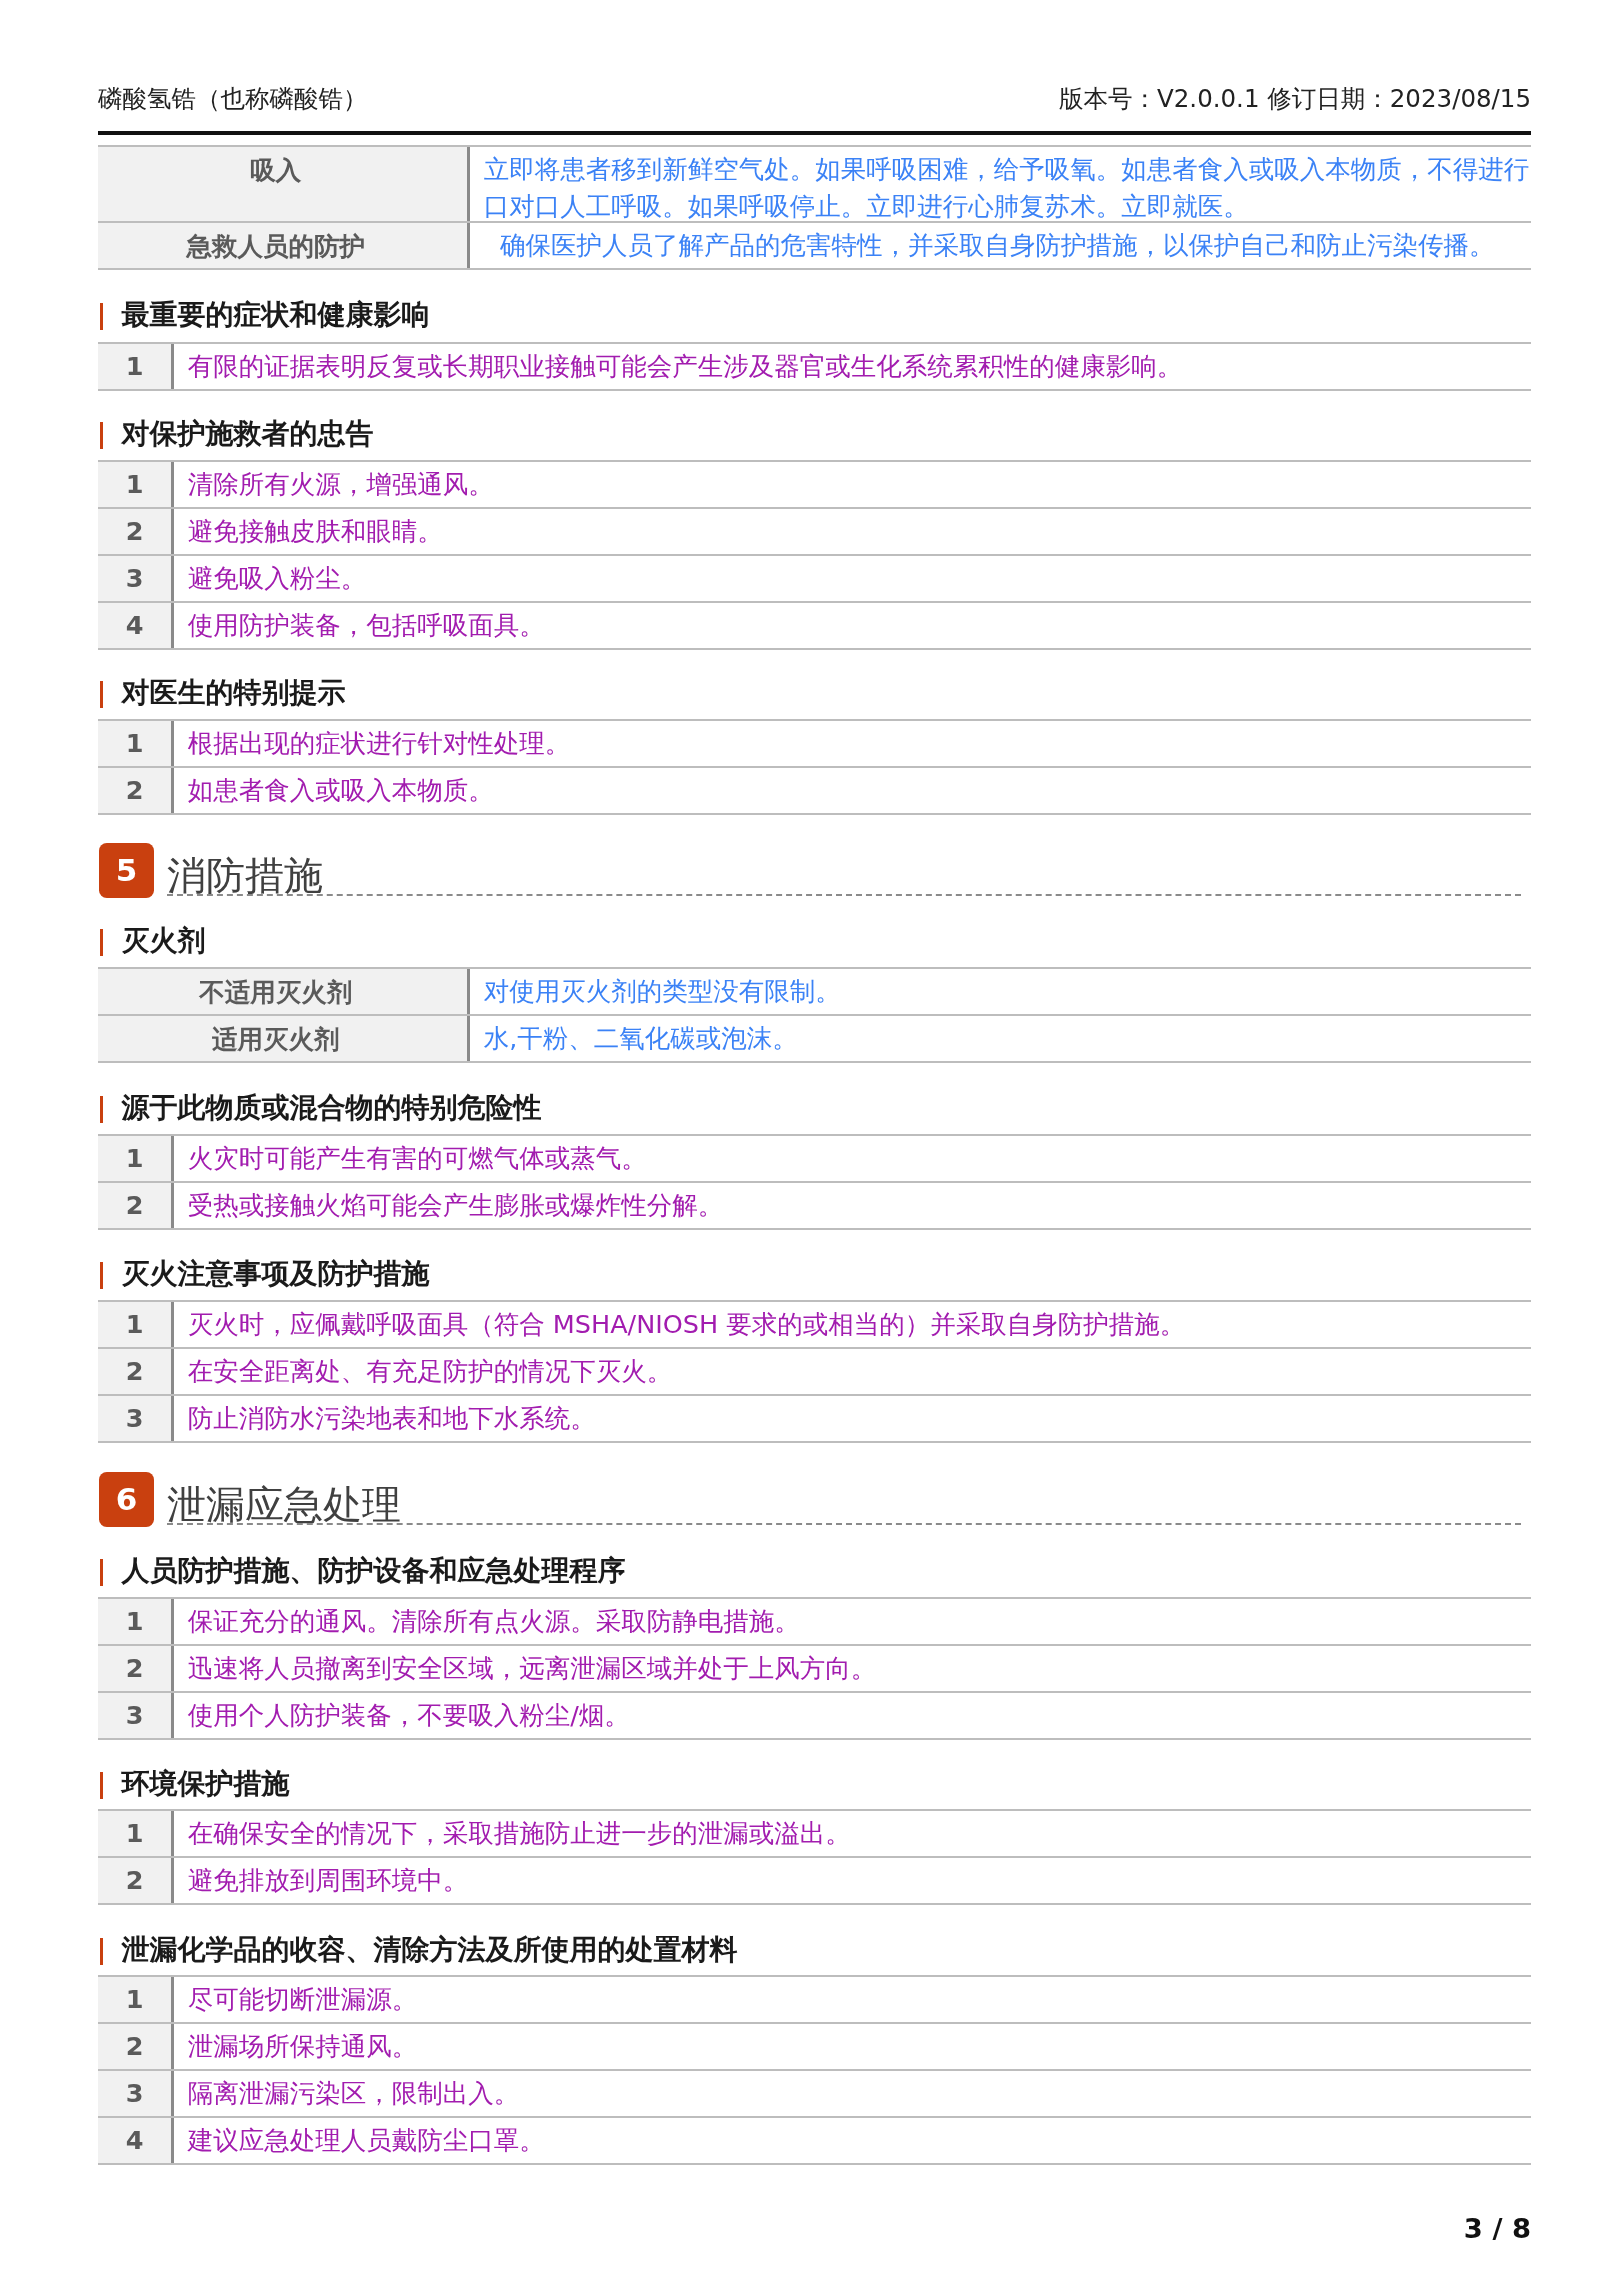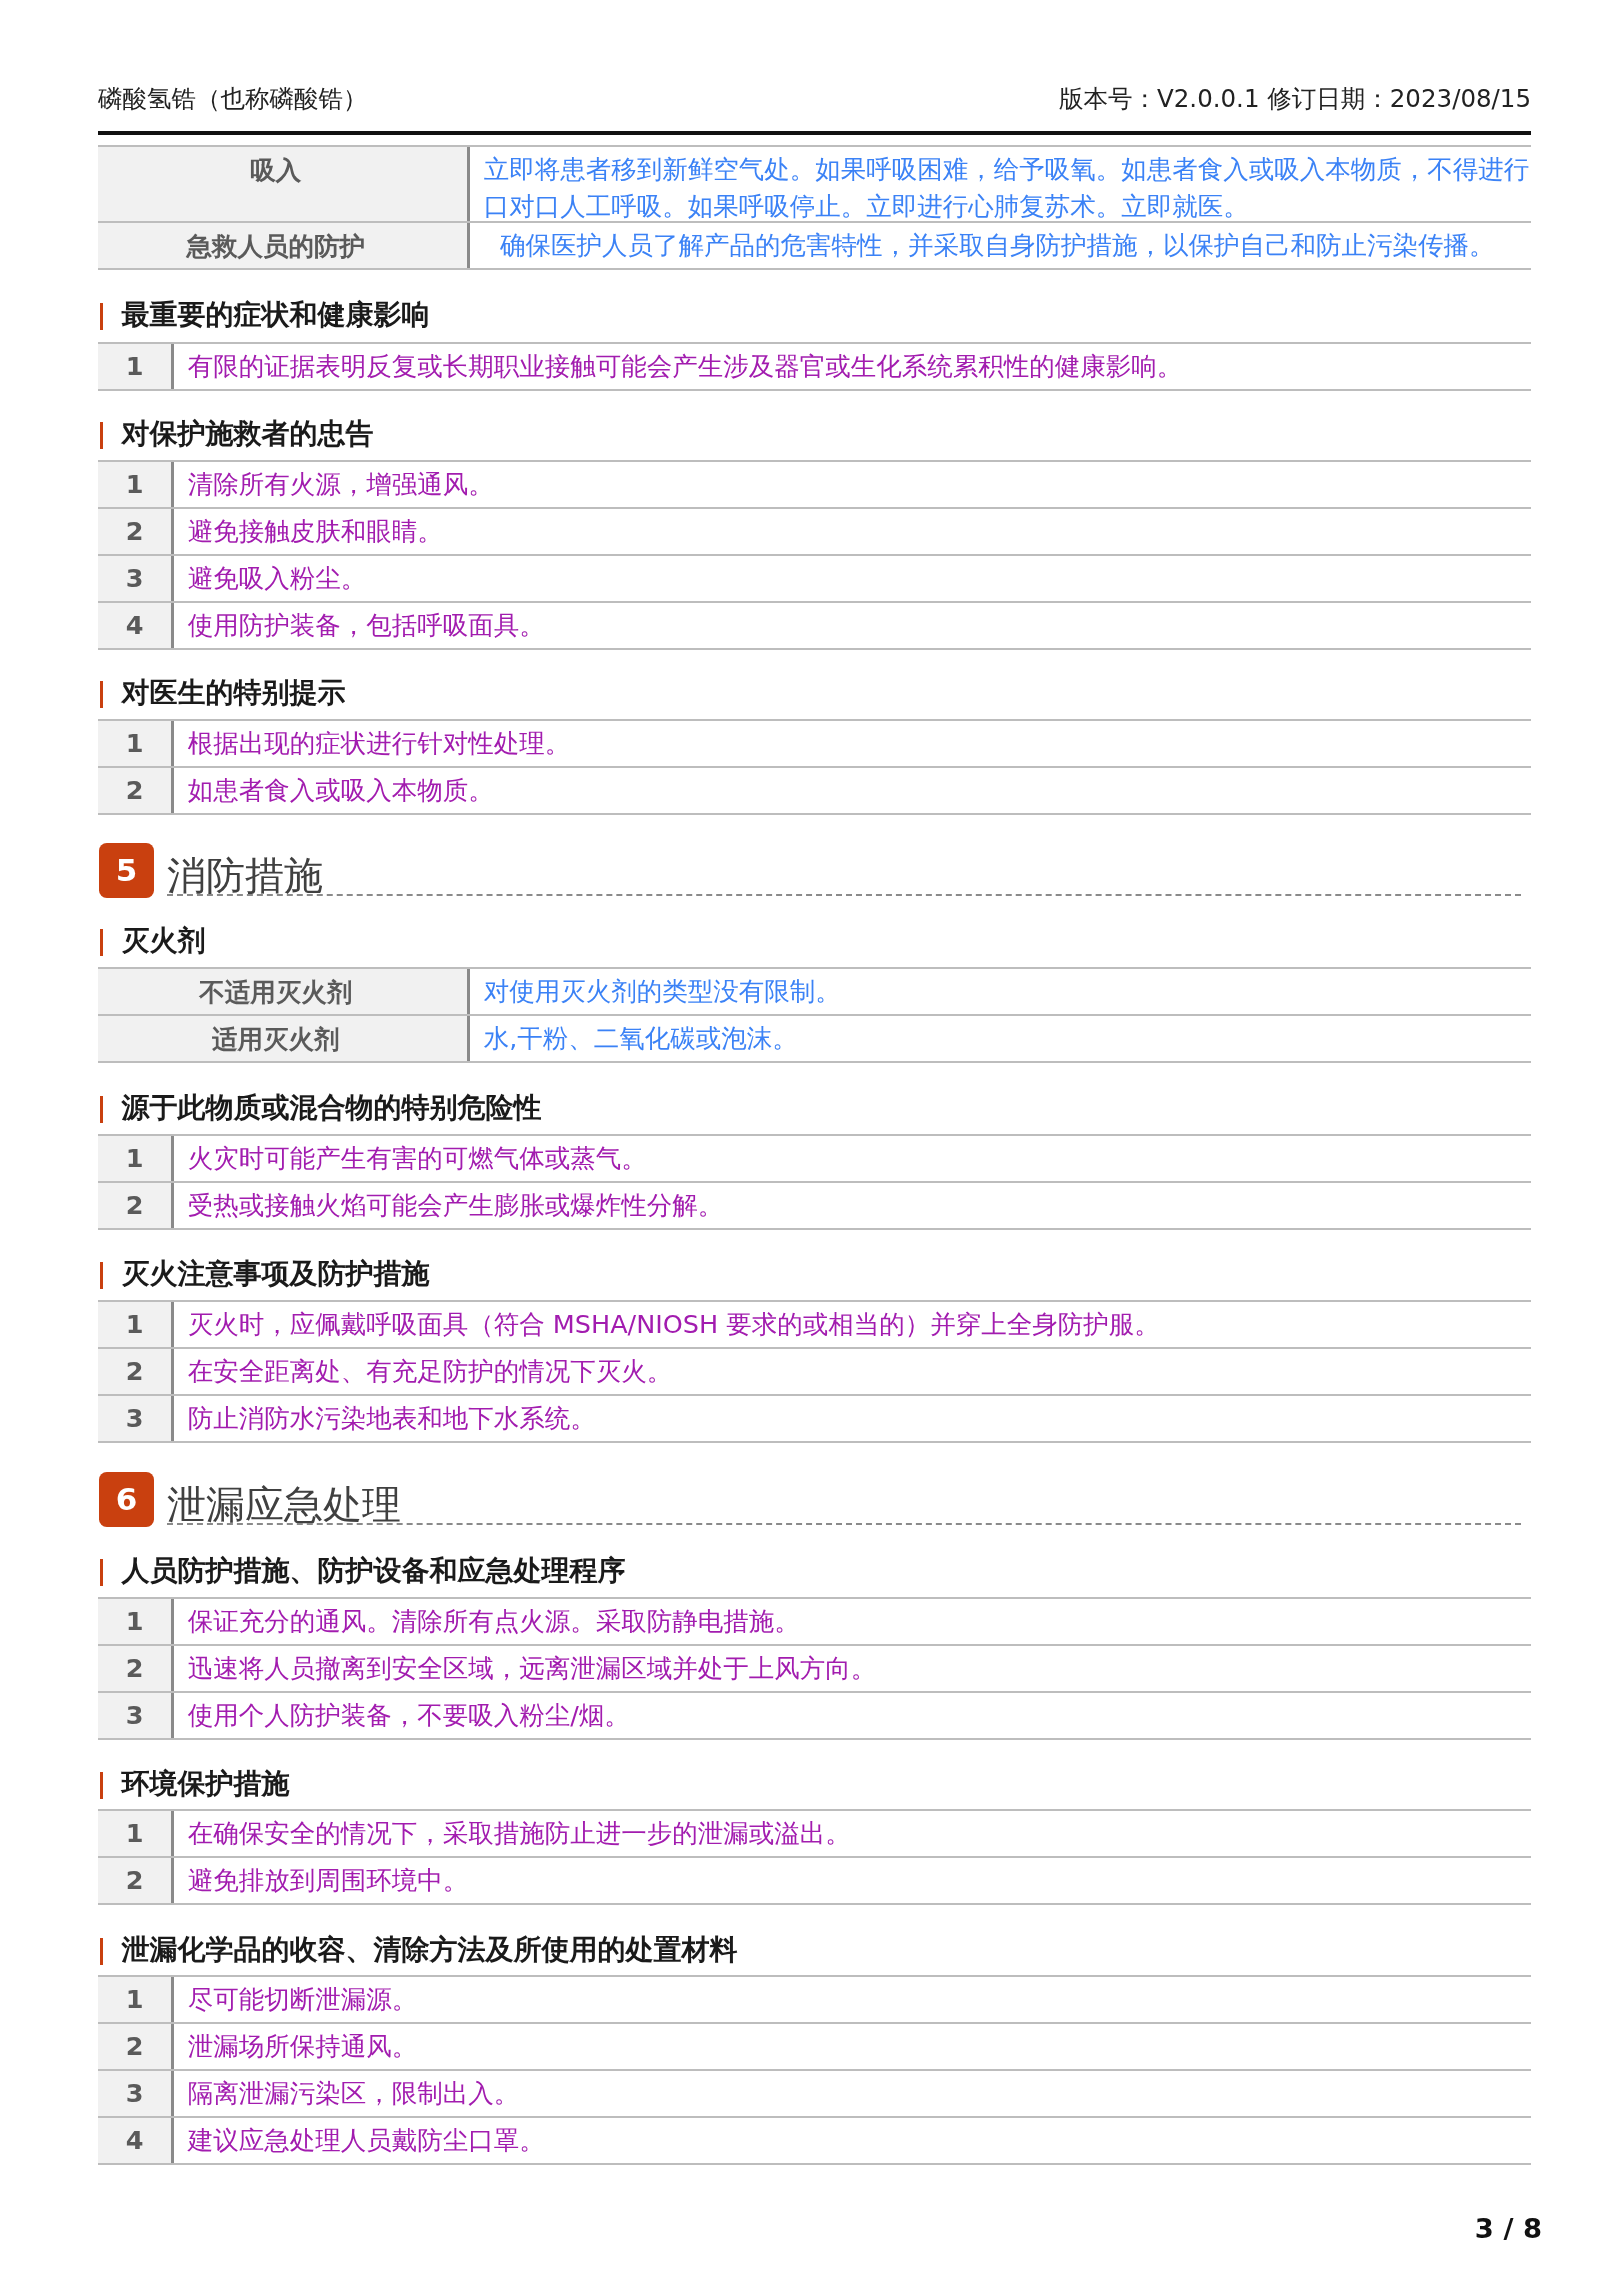--- a/index.html
+++ b/index.html
@@ -133,7 +133,7 @@
   <div class="list" style="top:1300px;">
     <div class="row">
         <div class="n">1</div>
-        <div class="t">灭火时，应佩戴呼吸面具（符合 MSHA/NIOSH 要求的或相当的）并穿上全身防护服。</div>
+        <div class="t">灭火时，应佩戴呼吸面具（符合 MSHA/NIOSH 要求的或相当的）并采取自身防护措施。</div>
       </div>
     <div class="row">
         <div class="n">2</div>

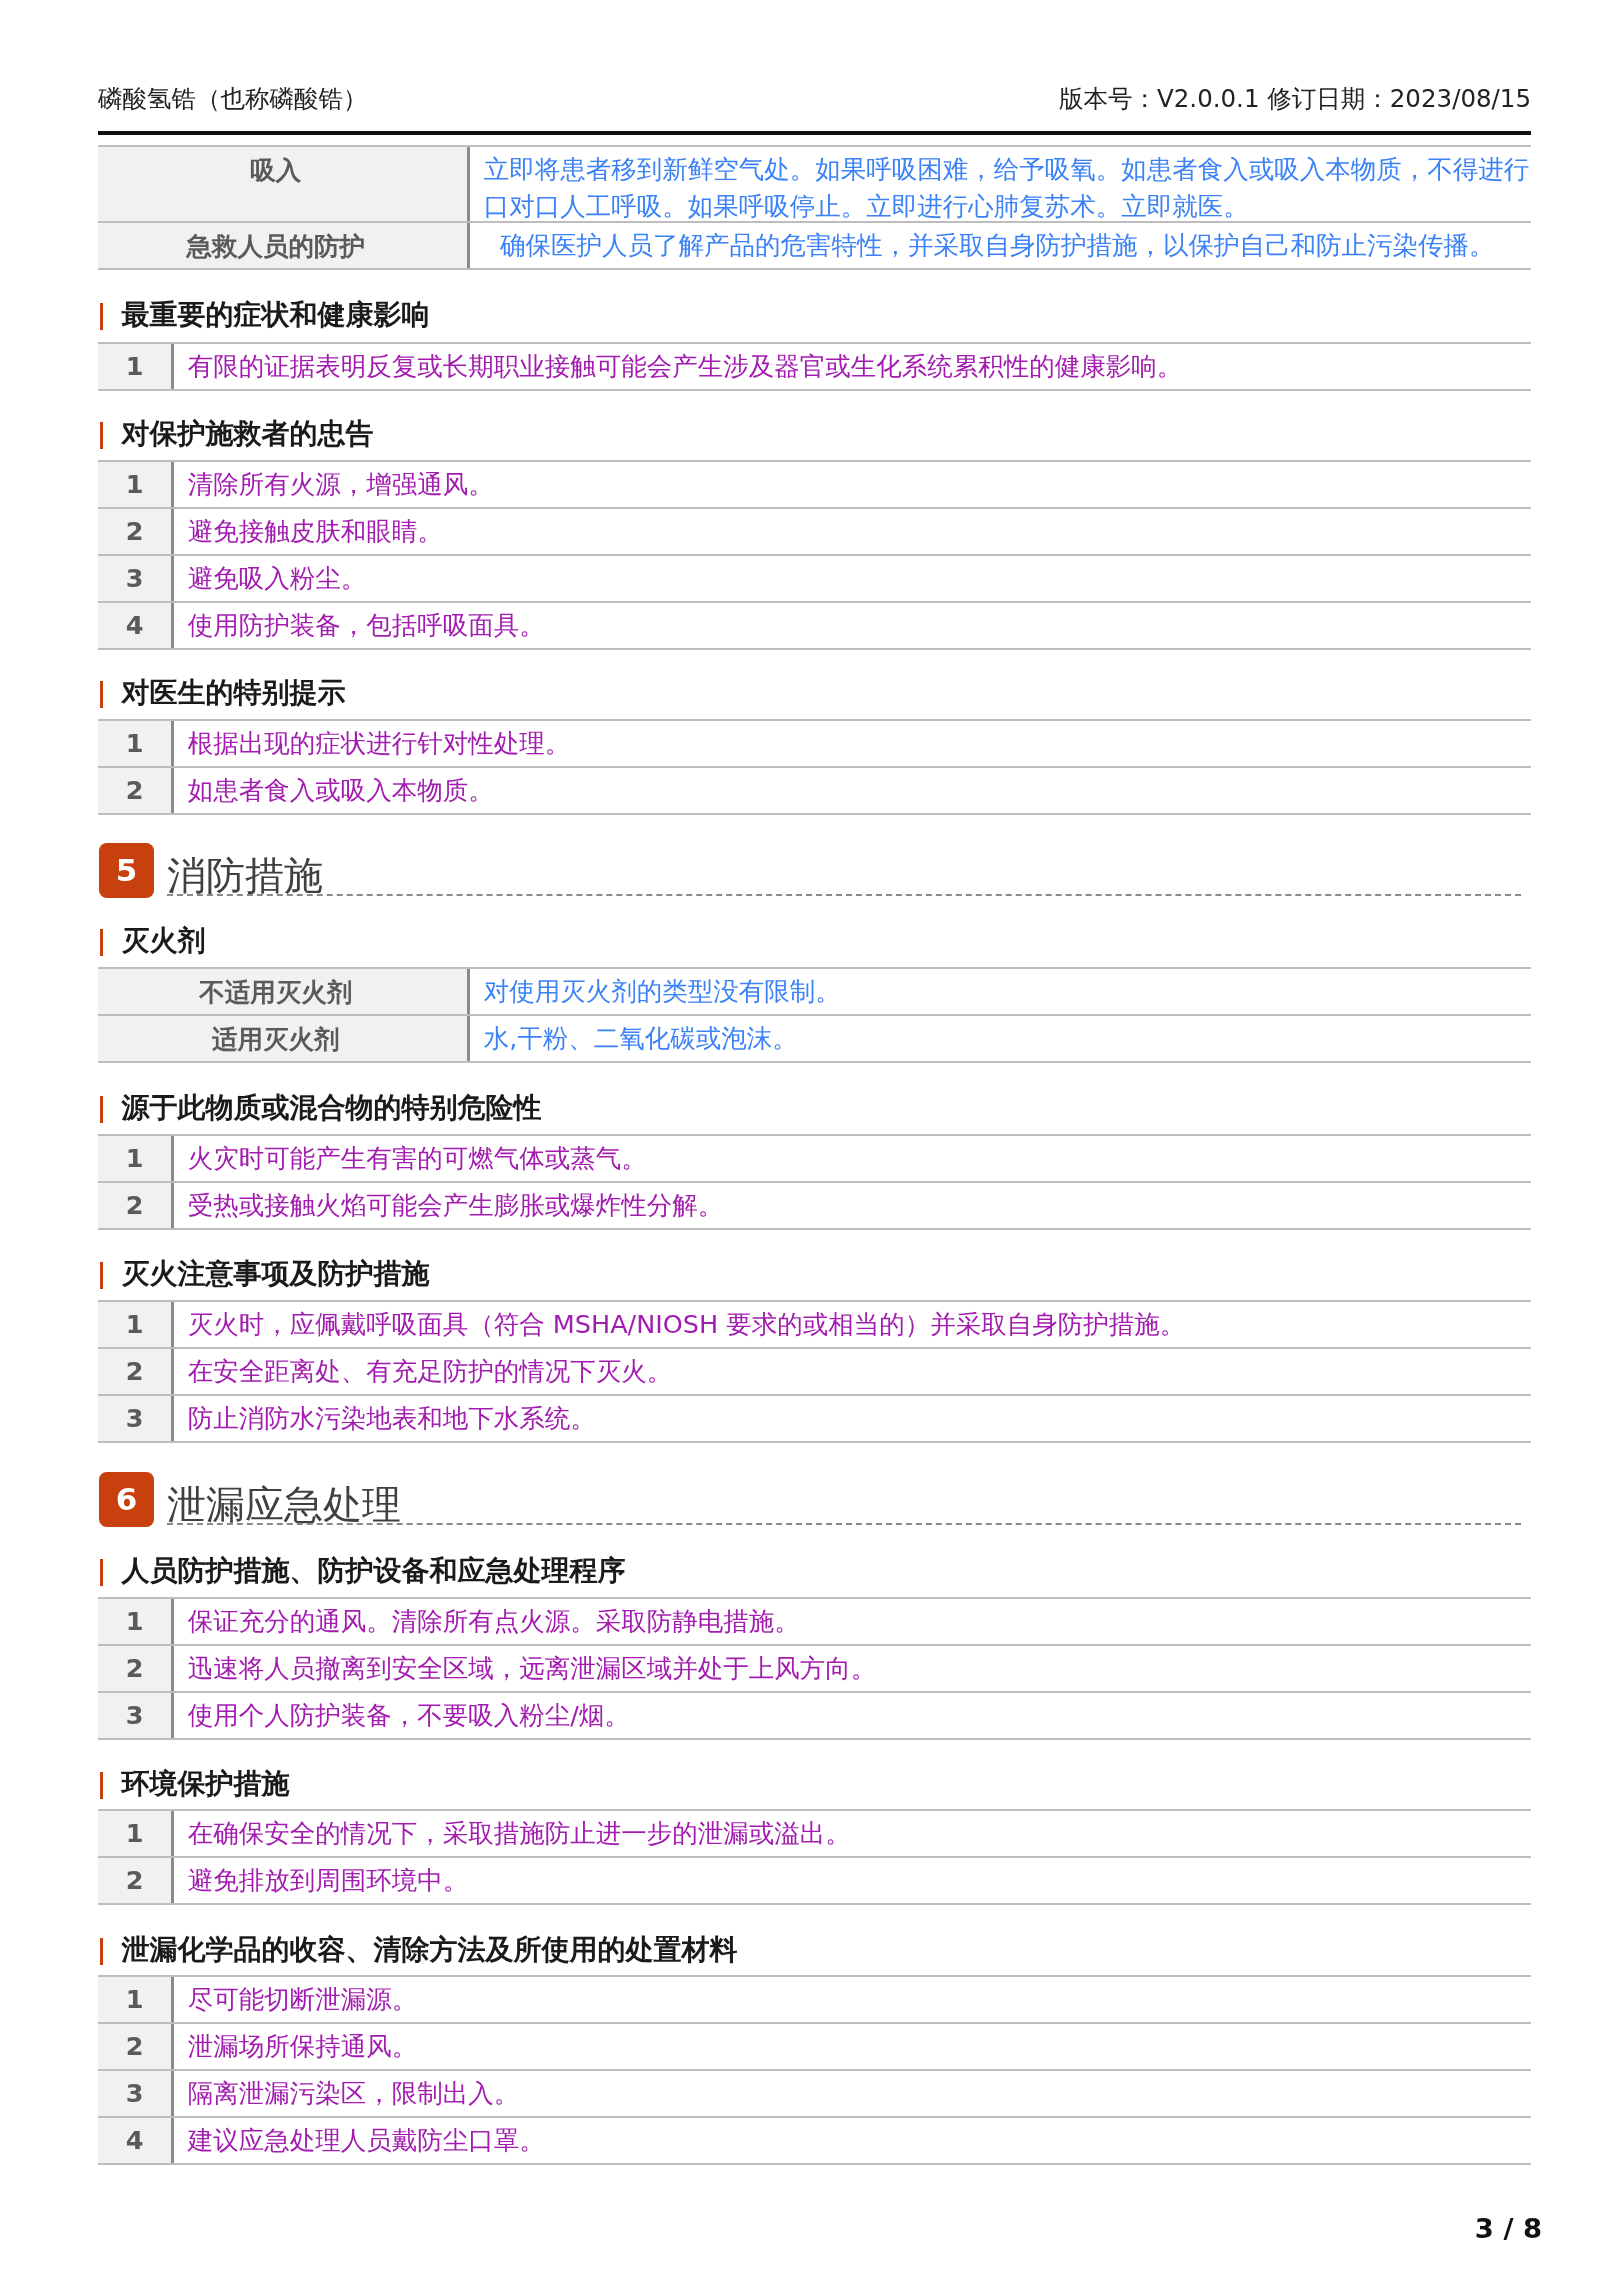--- a/index.html
+++ b/index.html
@@ -35,7 +35,7 @@
   .sec .title { position:absolute; left:69px; top:5.9px; font-size:39px; color:#404040; }
   .sec .dash { position:absolute; left:69px; right:0; top:51px; border-top:2.9px dashed #8a8a8a; }
 
-  .pnum { position:absolute; top:2213px; right:78px; font-size:27.4px; font-weight:bold; color:#111; }
+  .pnum { position:absolute; top:2213px; right:89px; font-size:27.4px; font-weight:bold; color:#111; }
 </style>
 </head>
 <body>

